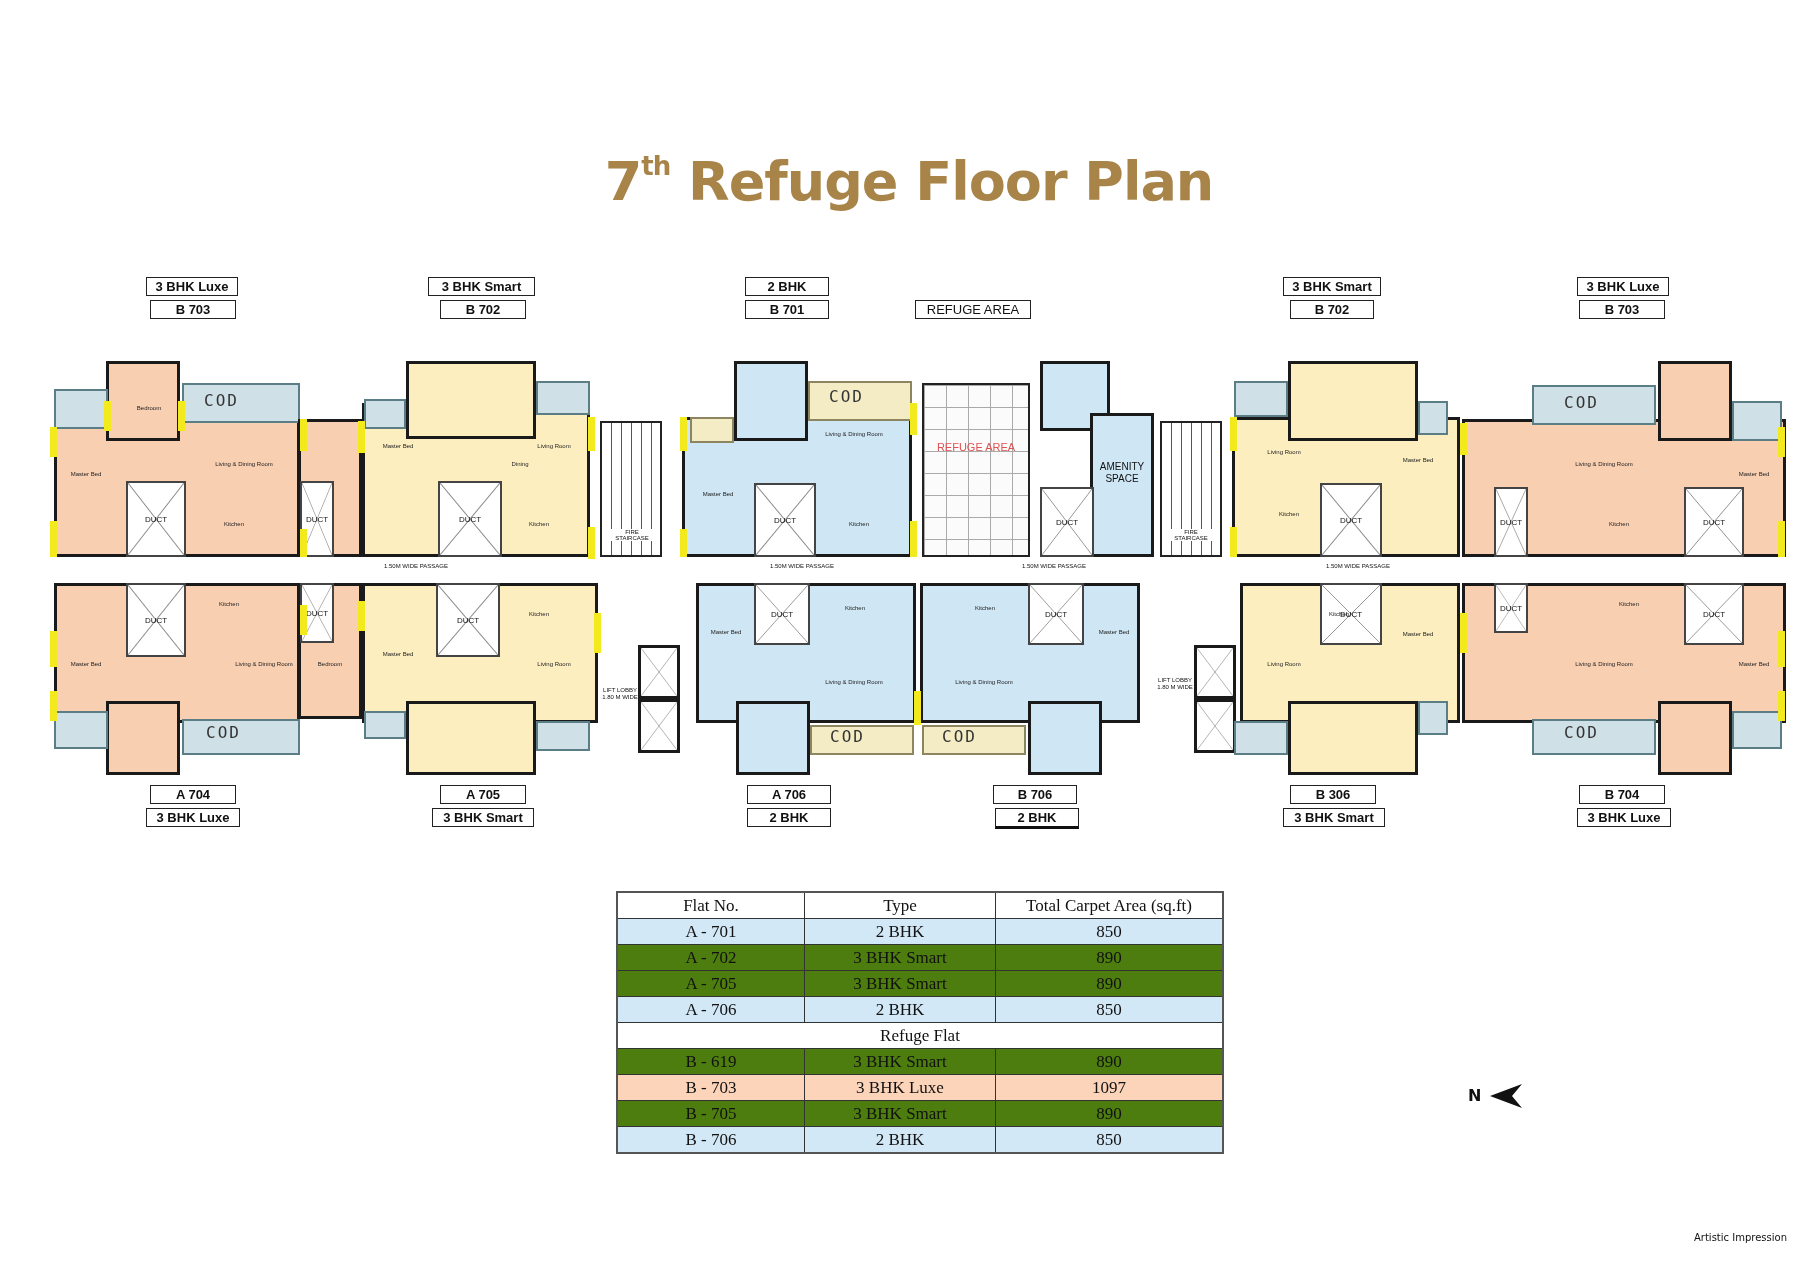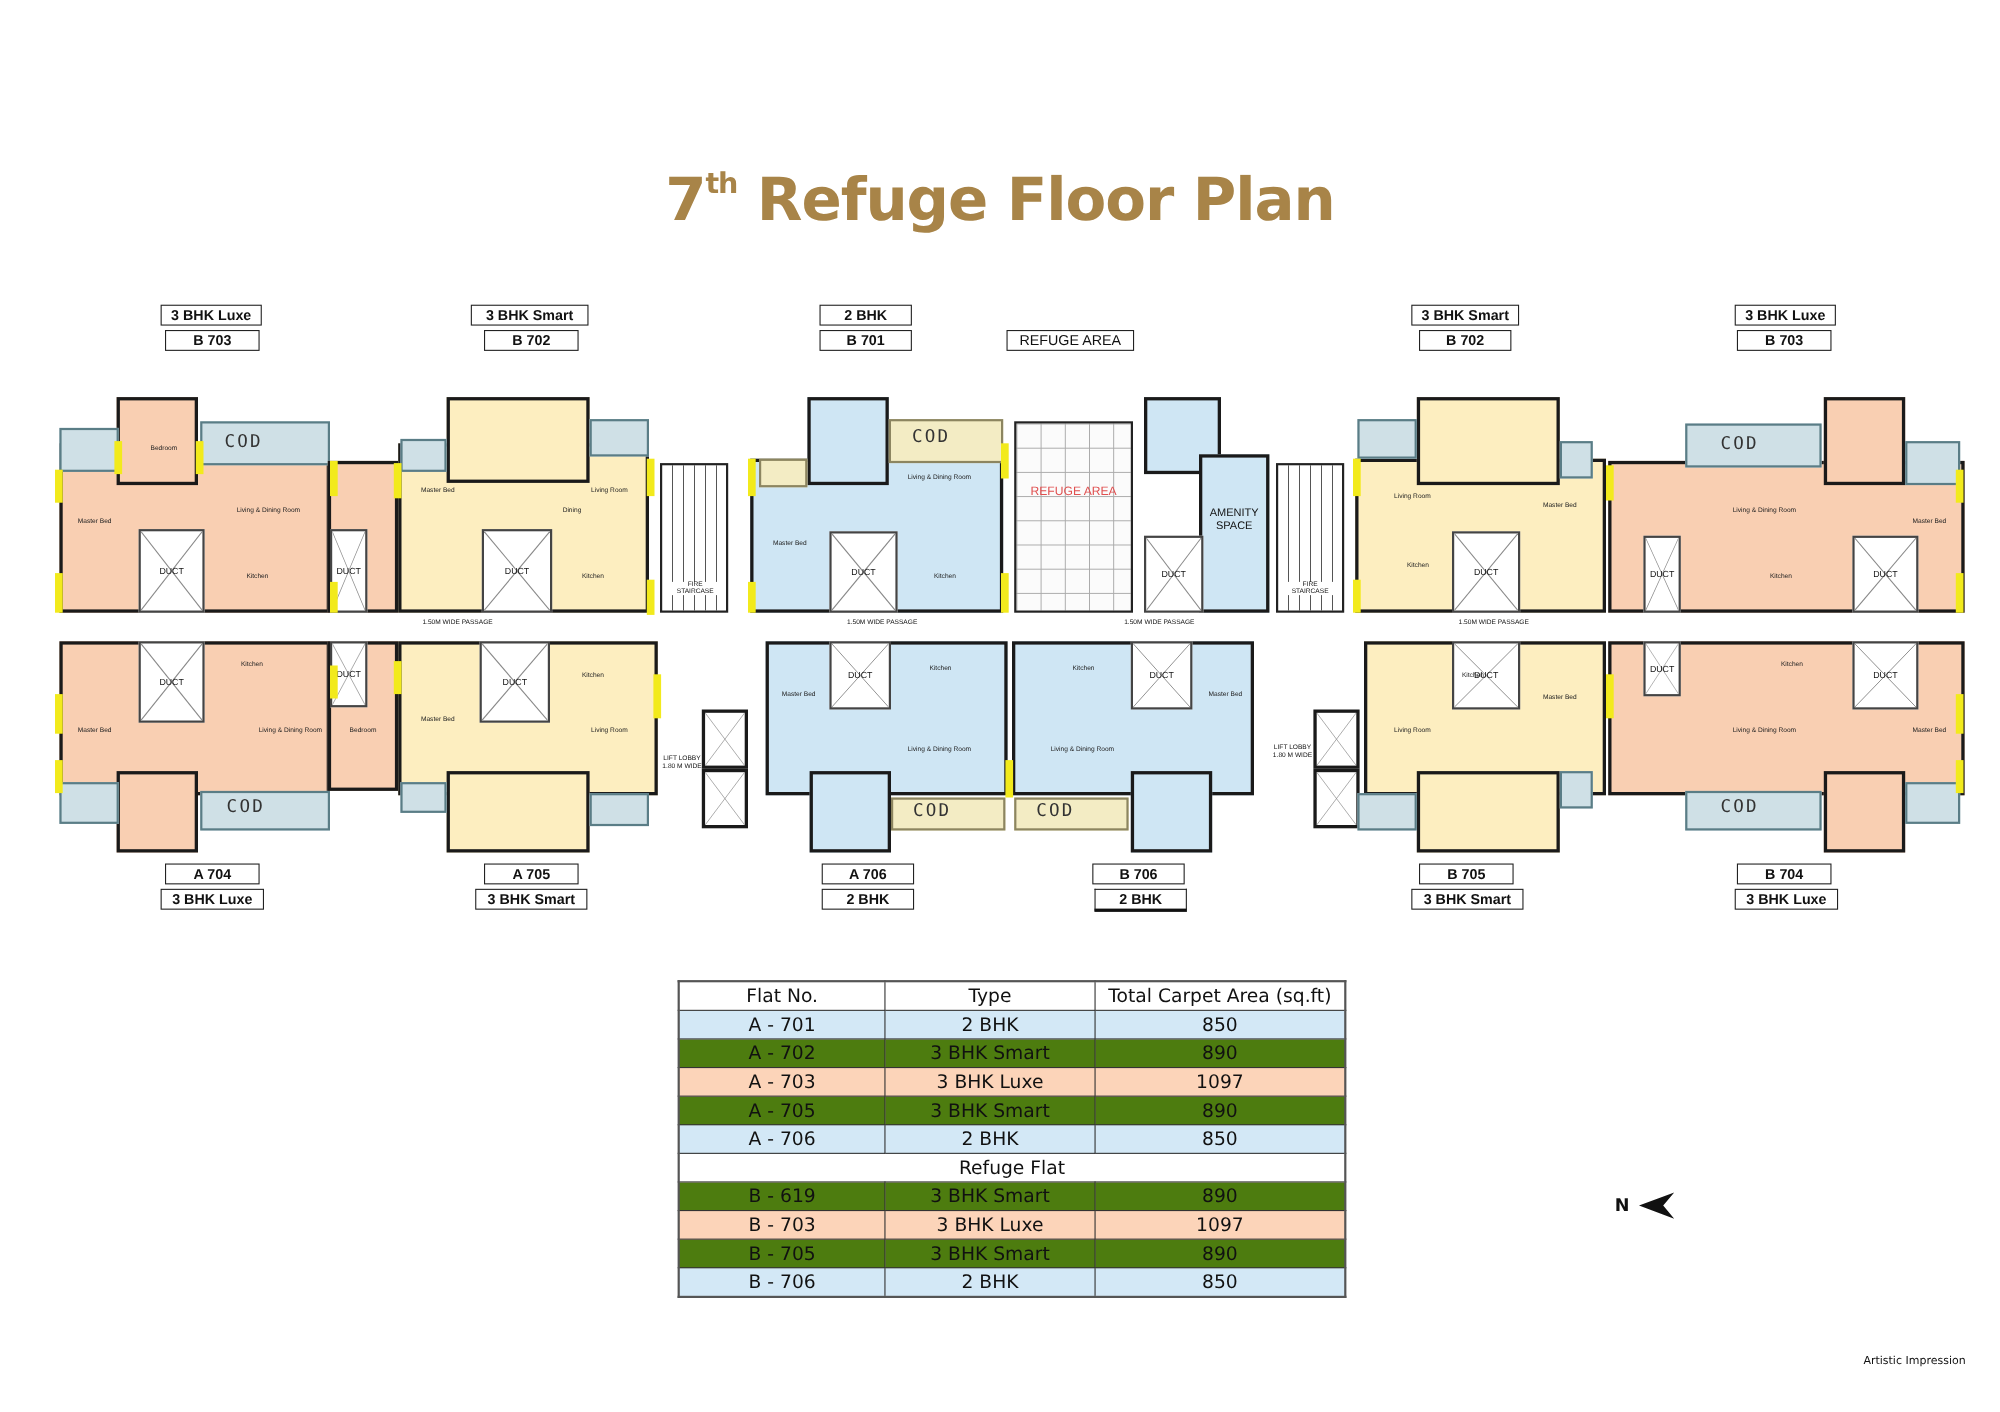--- a/index.html
+++ b/index.html
@@ -357,7 +357,7 @@
 <div class="lbl" style="left:747px;top:808px;width:82px;">2 BHK</div>
 <div class="lbl" style="left:993px;top:785px;width:82px;">B 706</div>
 <div class="lbl" style="left:995px;top:808px;width:82px;border-bottom:3px solid #111;">2 BHK</div>
-<div class="lbl" style="left:1290px;top:785px;width:84px;">B 705</div>
+<div class="lbl" style="left:1290px;top:785px;width:84px;">B 306</div>
 <div class="lbl" style="left:1283px;top:808px;width:100px;">3 BHK Smart</div>
 <div class="lbl" style="left:1579px;top:785px;width:84px;">B 704</div>
 <div class="lbl" style="left:1577px;top:808px;width:92px;">3 BHK Luxe</div>

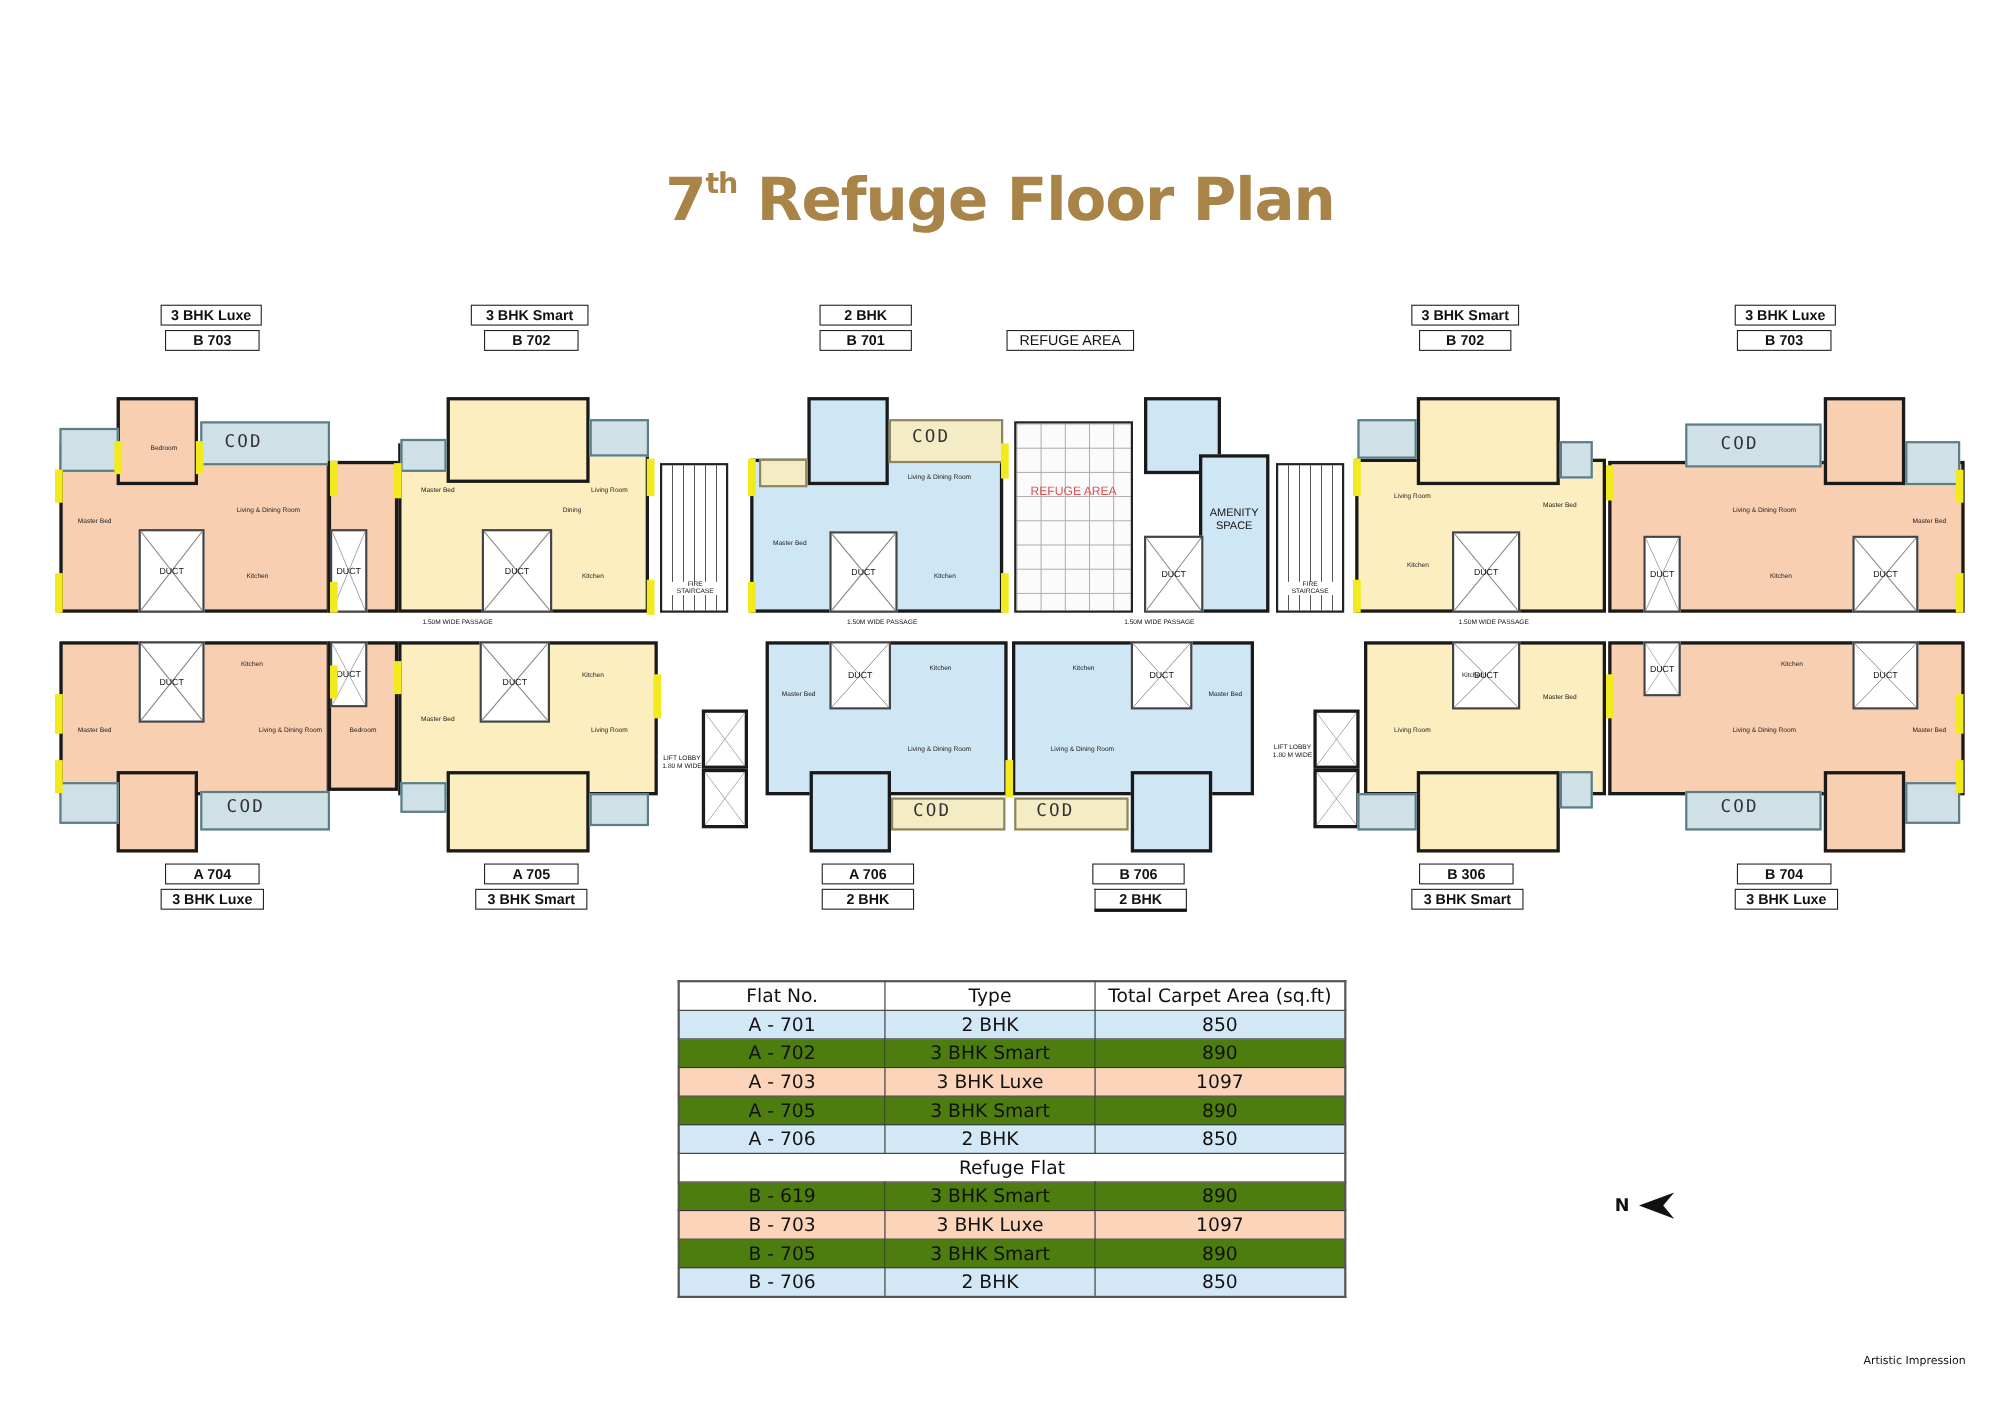--- a/index.html
+++ b/index.html
@@ -32,7 +32,7 @@
   .lobbylbl{position:absolute;font-size:6px;font-family:"Liberation Sans",sans-serif;text-align:center;line-height:7px;}
   .cod{position:absolute;font-family:"DejaVu Sans Mono",monospace;font-size:16px;color:#333;letter-spacing:2px;}
   table.area{position:absolute;left:616px;top:891px;width:608px;border-collapse:collapse;font-family:"DejaVu Sans",sans-serif;font-size:17px;border:2px solid #555;}
-  table.area th,table.area td{border:1px solid #333;text-align:center;height:25px;padding:0;font-weight:normal;}
+  table.area th,table.area td{border:1px solid #333;text-align:center;height:25px;padding:0;font-weight:normal;font-family:Liberation Serif, serif;}
   table.area th{background:#fff;}
   table.area td.c1{width:186px;}
   table.area td.c2{width:190px;}

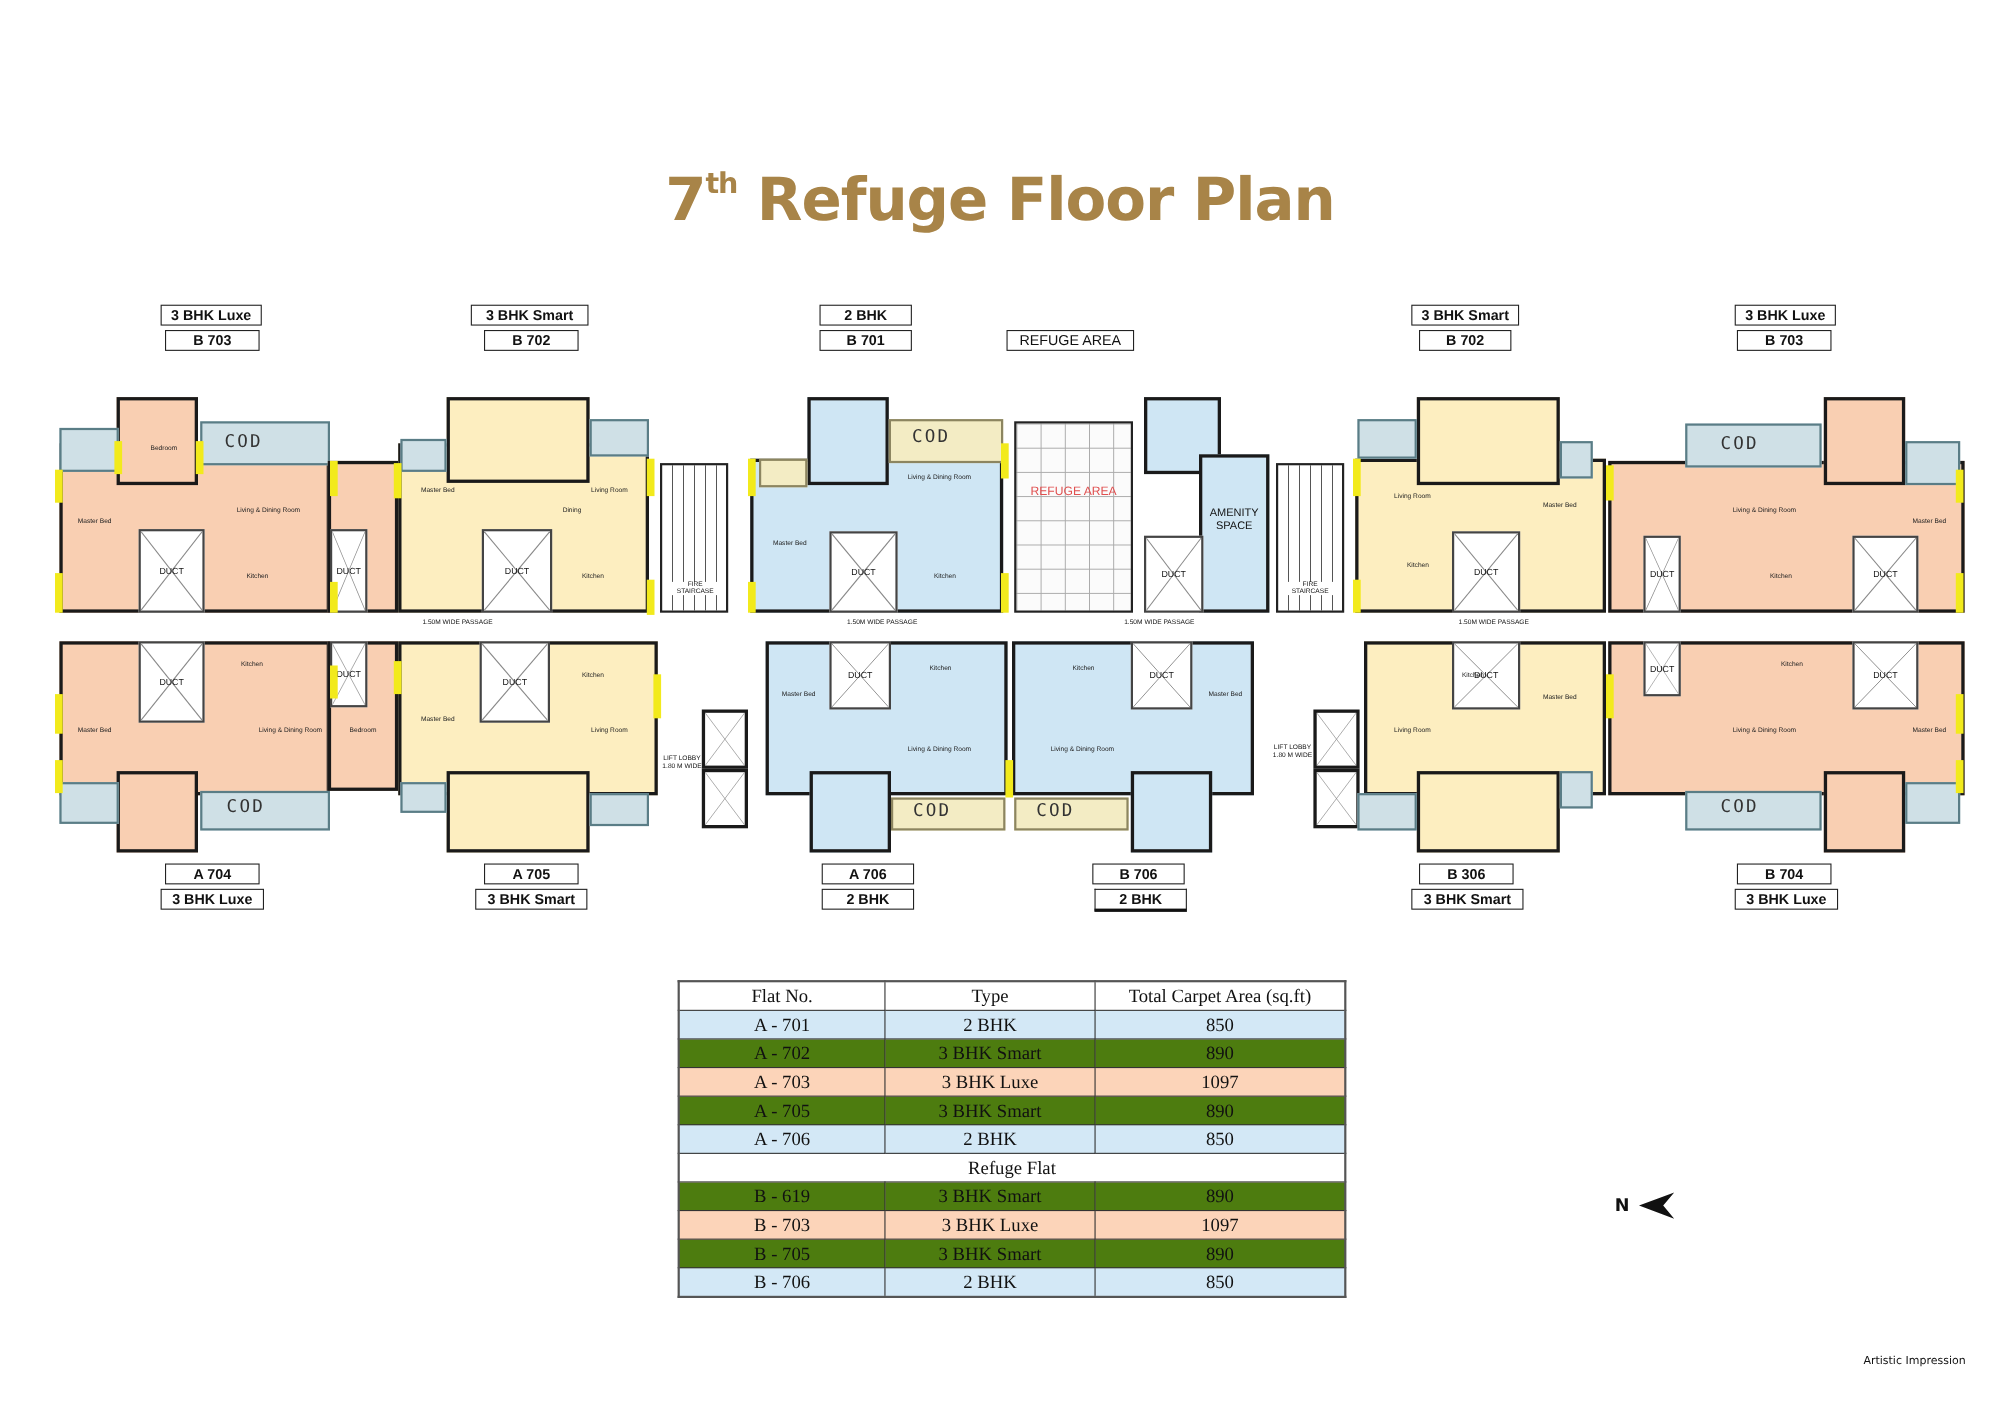--- a/index.html
+++ b/index.html
@@ -381,11 +381,6 @@
         <td>3 BHK Smart</td>
         <td>890</td>
       </tr>
-    <tr class="luxe">
-        <td>A - 703</td>
-        <td>3 BHK Luxe</td>
-        <td>1097</td>
-      </tr>
     <tr class="smart">
         <td>A - 705</td>
         <td>3 BHK Smart</td>

